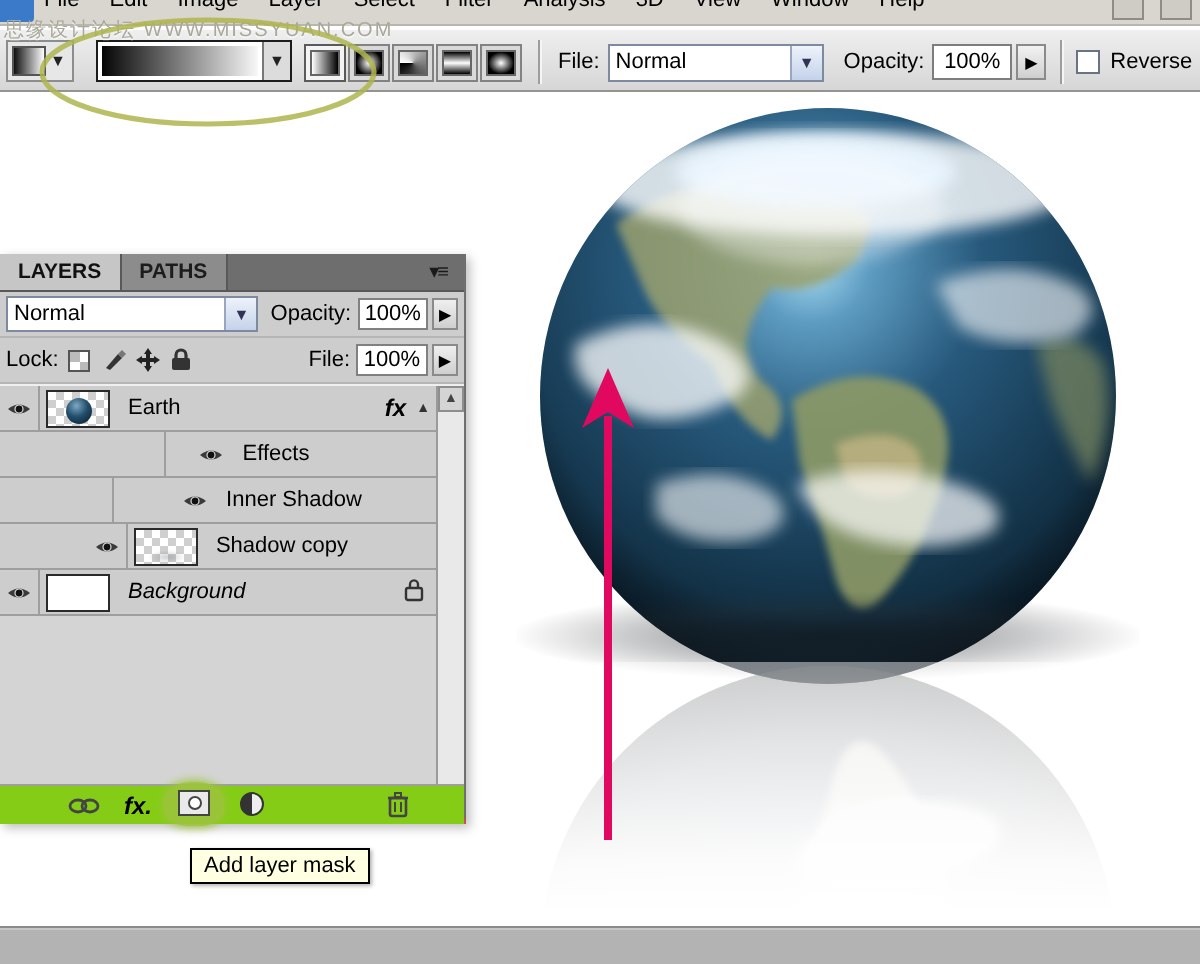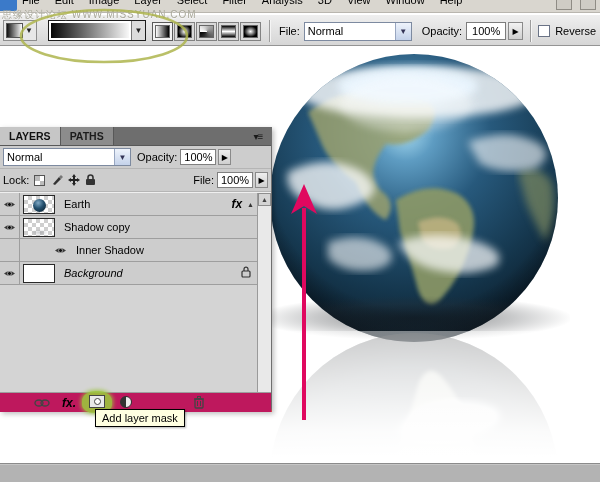--- a/index.html
+++ b/index.html
@@ -77,7 +77,7 @@
   #arrow { left:288px; top:182px; z-index:30; }
 
   
-  #layers-panel { left:0; top:127px; width:272px; height:285px; background:#cdcdcd;
+  #layers-panel { left:0; top:127px; width:233px; height:285px; background:#cdcdcd;
     border-right:1px solid #6f6f6f; border-bottom:4px solid #ef4444;
     box-shadow:2px 2px 5px rgba(0,0,0,.25); z-index:20; }
   #tabbar { display:flex; height:19px; background:#6e6e6e; border-bottom:1px solid #585858; }

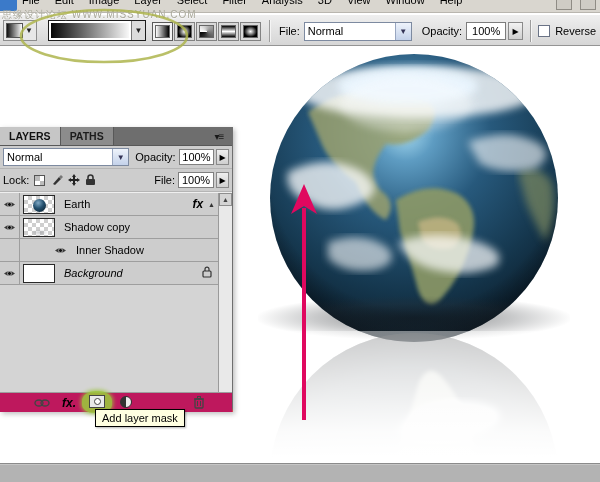--- a/index.html
+++ b/index.html
@@ -100,7 +100,7 @@
 
   #layer-list { position:relative; height:200px; background:#d4d4d4; border-top:1px solid #efefef; }
   .lrow { position:relative; height:23px; display:flex; align-items:center;
-    border-bottom:1px solid #9e9e9e; background:#cdcdcd; padding-right:14px; }
+    border-bottom:1px solid #9e9e9e; background:#cdcdcd; padding-right:14px;justify-content:center; }
   .lrow.selected { background:#a9aec0; }
   .eye-col { width:20px; align-self:stretch; border-right:1px solid #9e9e9e;
     display:flex; align-items:center; justify-content:center; flex:none; }

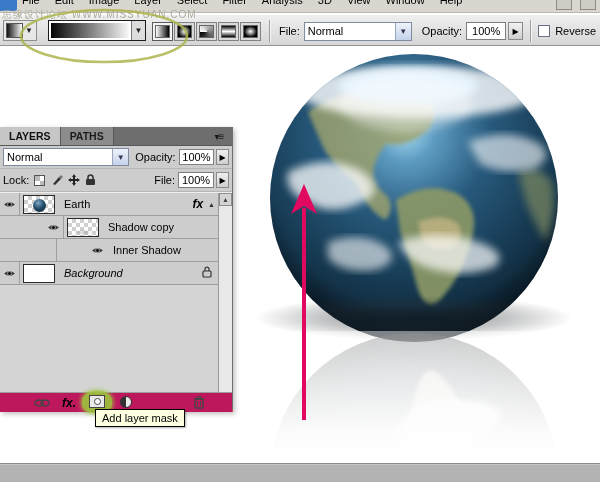--- a/index.html
+++ b/index.html
@@ -355,6 +355,15 @@
         <span class="collapse">▲</span>
       </div>
 
+      <div class="lrow">
+        <span class="eye-col"></span>
+        <span class="indent1"></span>
+        <svg width="13" height="9">
+            <path d="M1 4.5 Q6.5 0 12 4.5 Q6.5 9 1 4.5Z" fill="#3a3a3a"></path>
+            <circle cx="6.5" cy="4.5" r="2" fill="#111" stroke="#ddd" stroke-width=".6"></circle>
+          </svg>
+        <span class="lname">Effects</span>
+      </div>
 
       <div class="lrow">
         <span class="eye-col">

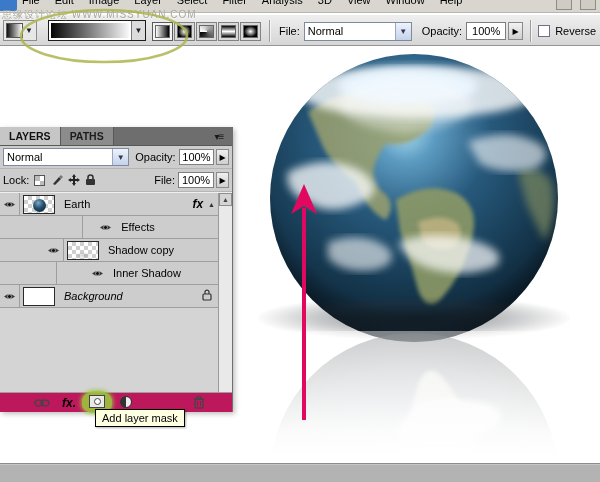--- a/index.html
+++ b/index.html
@@ -366,6 +366,16 @@
       </div>
 
       <div class="lrow">
+        <span class="eye-col"></span>
+        <span class="indent2"></span>
+        <svg width="13" height="9">
+            <path d="M1 4.5 Q6.5 0 12 4.5 Q6.5 9 1 4.5Z" fill="#3a3a3a"></path>
+            <circle cx="6.5" cy="4.5" r="2" fill="#111" stroke="#ddd" stroke-width=".6"></circle>
+          </svg>
+        <span class="lname">Inner Shadow</span>
+      </div>
+
+      <div class="lrow">
         <span class="eye-col">
           <svg width="13" height="9">
               <path d="M1 4.5 Q6.5 0 12 4.5 Q6.5 9 1 4.5Z" fill="#3a3a3a"></path>
@@ -376,16 +386,6 @@
             <span class="mini-smudge" style="opacity:.35"></span>
           </span>
         <span class="lname">Shadow copy</span>
-      </div>
-
-      <div class="lrow">
-        <span class="eye-col"></span>
-        <span class="indent2"></span>
-        <svg width="13" height="9">
-            <path d="M1 4.5 Q6.5 0 12 4.5 Q6.5 9 1 4.5Z" fill="#3a3a3a"></path>
-            <circle cx="6.5" cy="4.5" r="2" fill="#111" stroke="#ddd" stroke-width=".6"></circle>
-          </svg>
-        <span class="lname">Inner Shadow</span>
       </div>
 
 

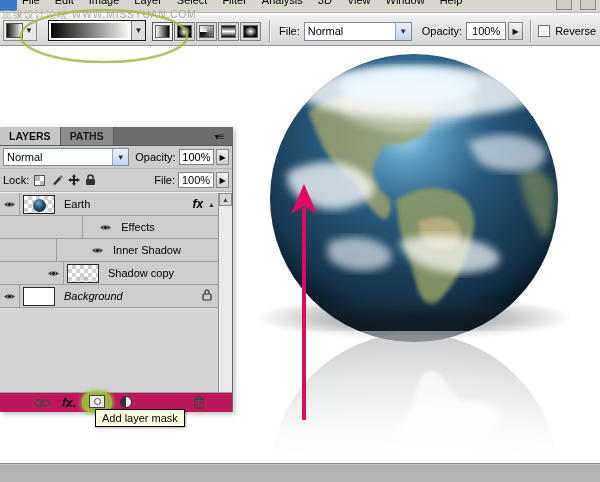--- a/index.html
+++ b/index.html
@@ -131,7 +131,7 @@
     border:1px solid #8e8e8e; font-size:7px; text-align:center; line-height:11px; color:#444; }
 
   
-  #panel-footer { position:relative; height:20px; background:#be185d; border-top:1px solid #9e9e9e;
+  #panel-footer { position:relative; height:20px; background:#84cc16; border-top:1px solid #9e9e9e;
     display:flex; align-items:center; }
   .foot-ico { margin-left:14px; display:flex; align-items:center; }
   #mask-highlight { position:absolute; left:82px; top:-2px; width:30px; height:22px;

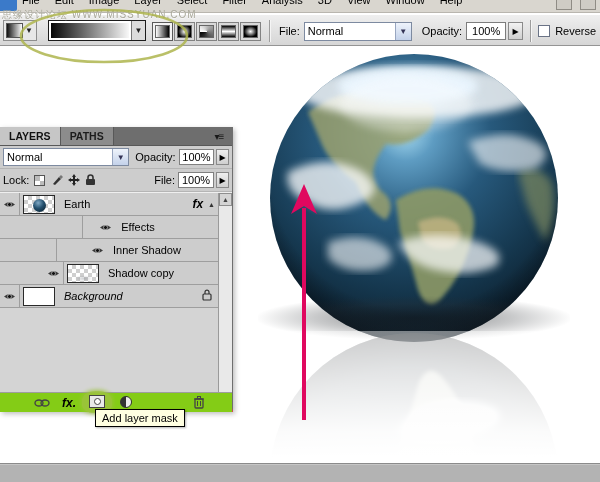--- a/index.html
+++ b/index.html
@@ -144,7 +144,7 @@
   #trash-ico { position:absolute; left:193px; top:2px; }
 
   
-  #tooltip { left:95px; top:409px; height:18px; padding:2px 6px 0; background:#ffffe1;
+  #tooltip { left:95px; top:424px; height:18px; padding:2px 6px 0; background:#ffffe1;
     border:1px solid #000; z-index:60; white-space:nowrap; box-shadow:1px 1px 2px rgba(0,0,0,.3); }
 
   

